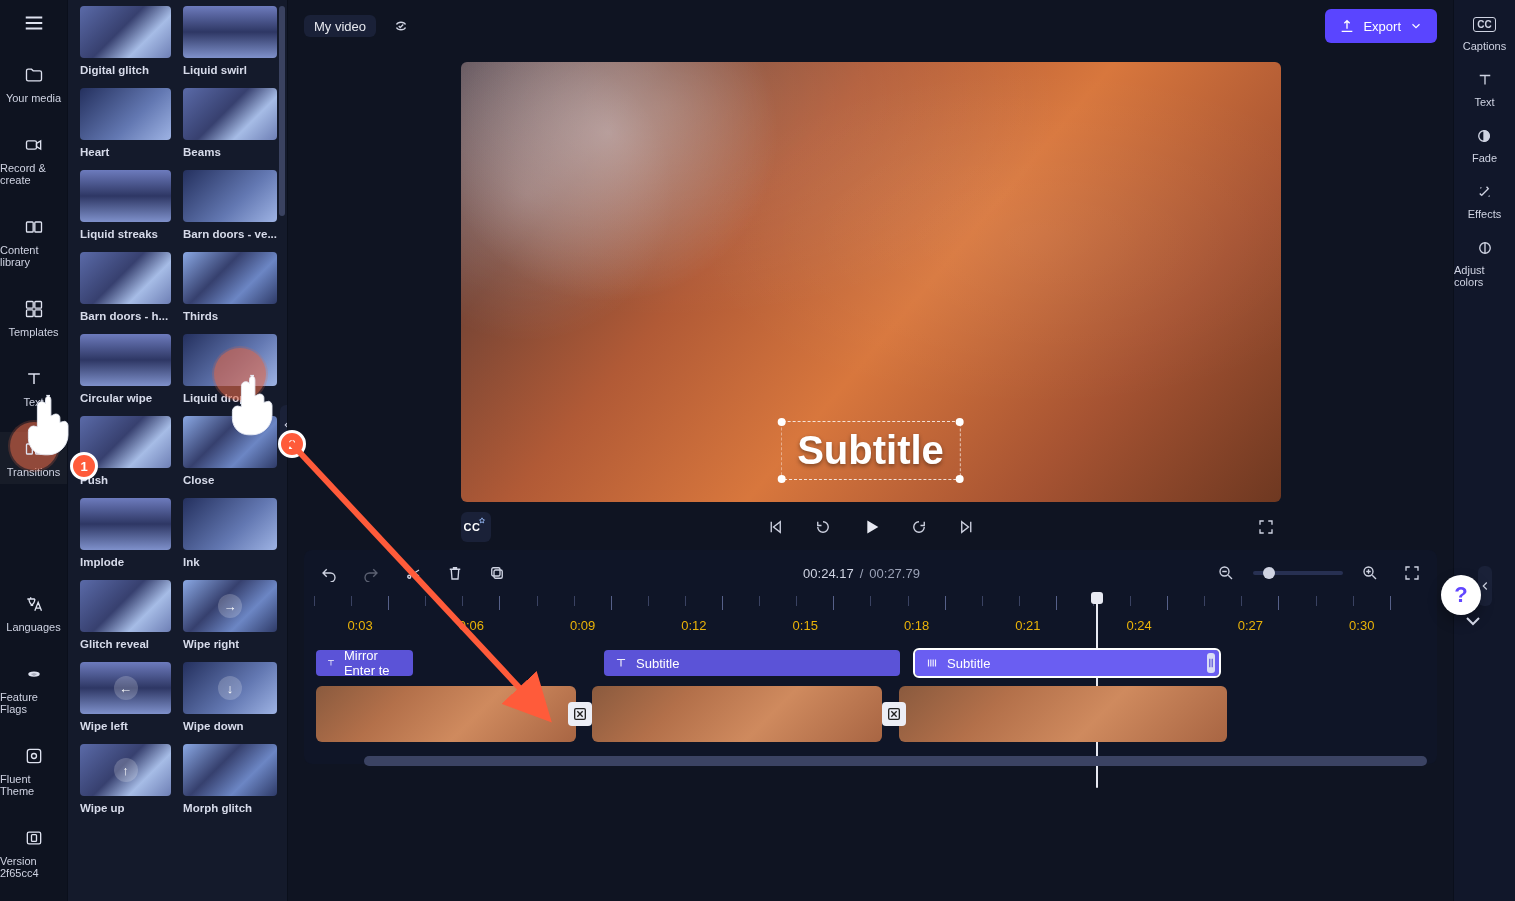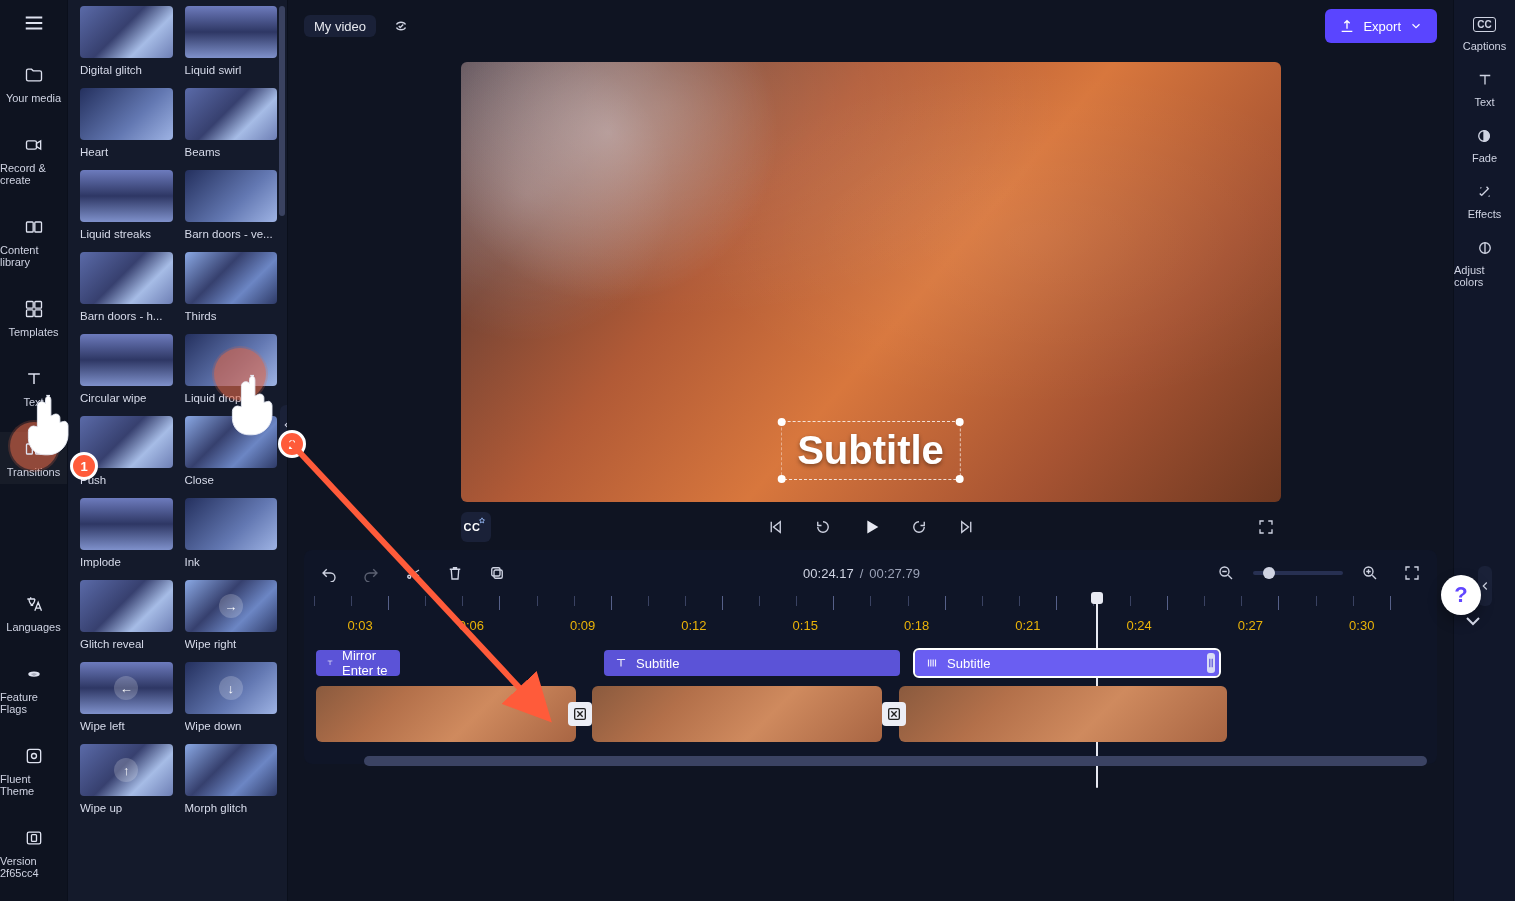--- a/index.html
+++ b/index.html
@@ -69,7 +69,7 @@
   .thumb.v4{background:linear-gradient(135deg,#24305e,#6378b2 60%,#9eb3e4)}
   .thumb .dot{position:absolute;border-radius:50%;color:#fff;background:rgba(255,255,255,.2);width:24px;height:24px;display:flex;align-items:center;justify-content:center}
   .thumb .dot.c{left:50%;top:50%;transform:translate(-50%,-50%)}
-  .label{font-size:11.5px;color:#d7dbea;white-space:nowrap;overflow:hidden;text-overflow:ellipsis;}
+  .label{font-size:11.5px;color:#d7dbea;white-space:nowrap;overflow:hidden;text-overflow:ellipsis;font-weight:bold;}
   
   .header{
     grid-column:3; grid-row:1;

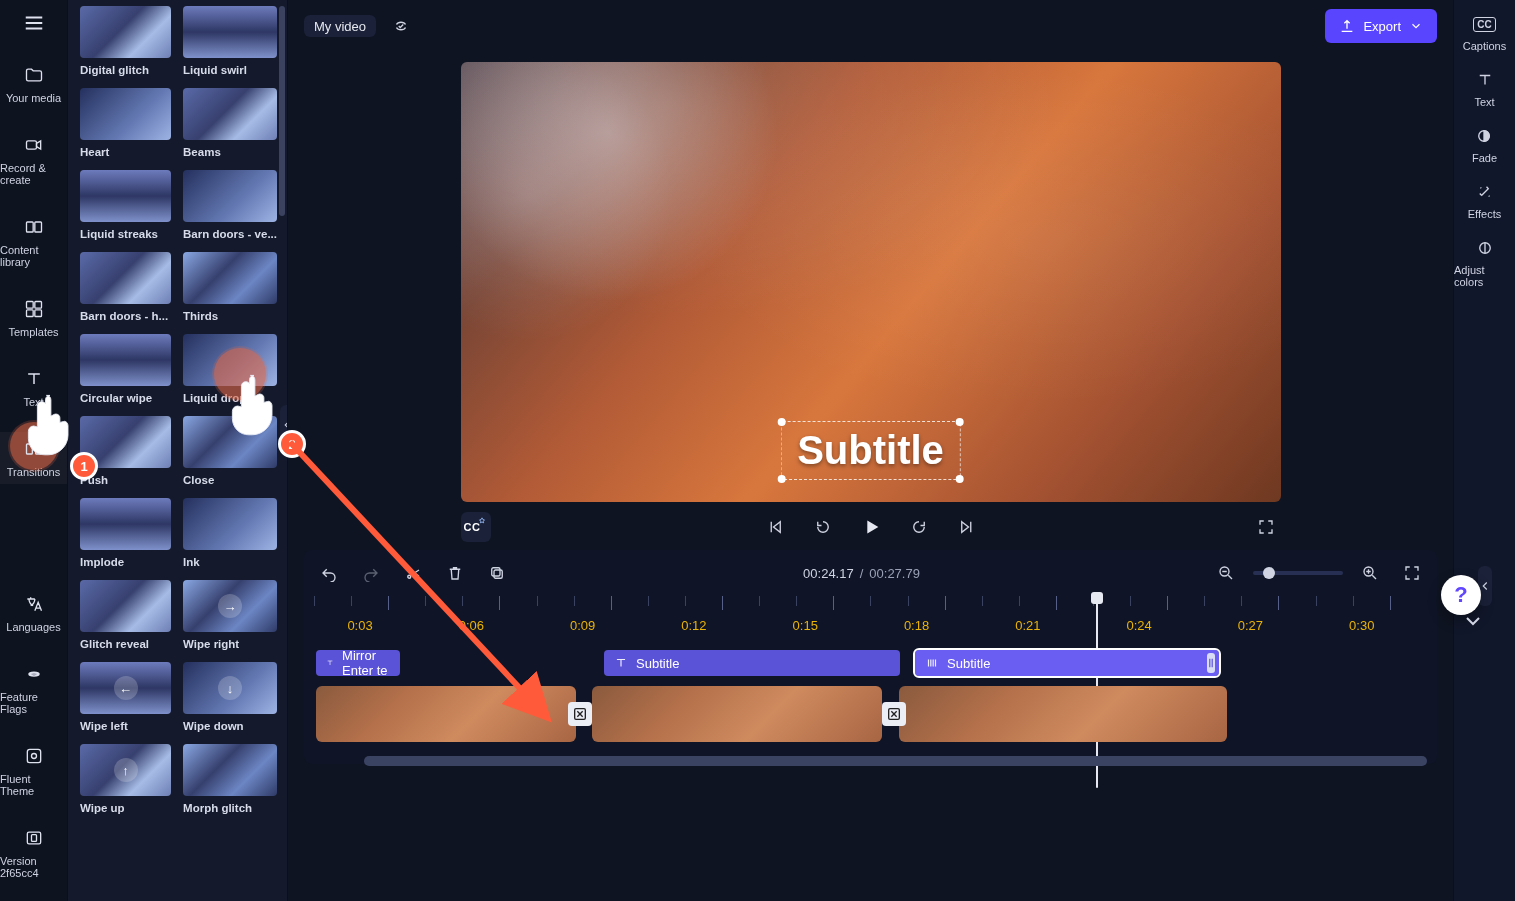--- a/index.html
+++ b/index.html
@@ -596,7 +596,7 @@
 
         <div class="clip-row" style="left:0;right:0;top:26px">
           <div id="clips">
-              <div class="clip" style="left: 2px; width: 84px;">
+              <div class="clip" style="left: 2px; width: 97px;">
                 <svg class="type-ic" viewBox="0 0 24 24" width="14" height="14" fill="none" stroke="#fff" stroke-width="2">
                   <path d="M5 6h14M12 6v12"></path>
                 </svg>

